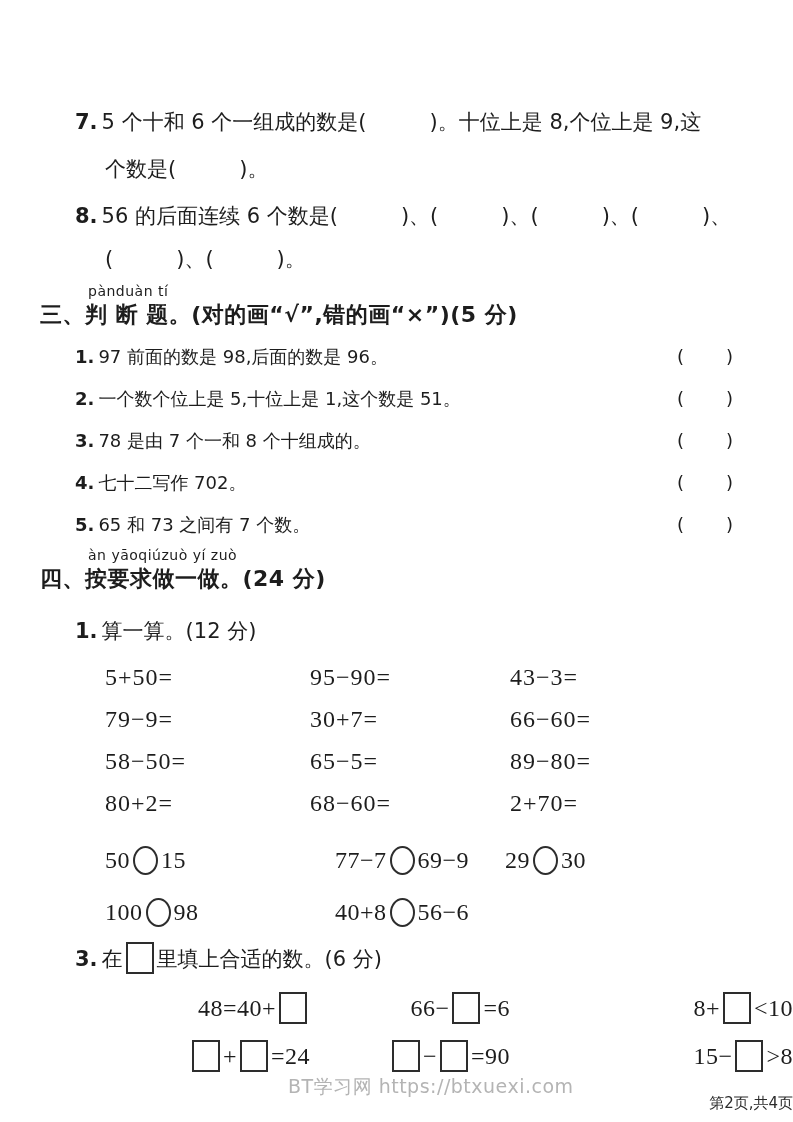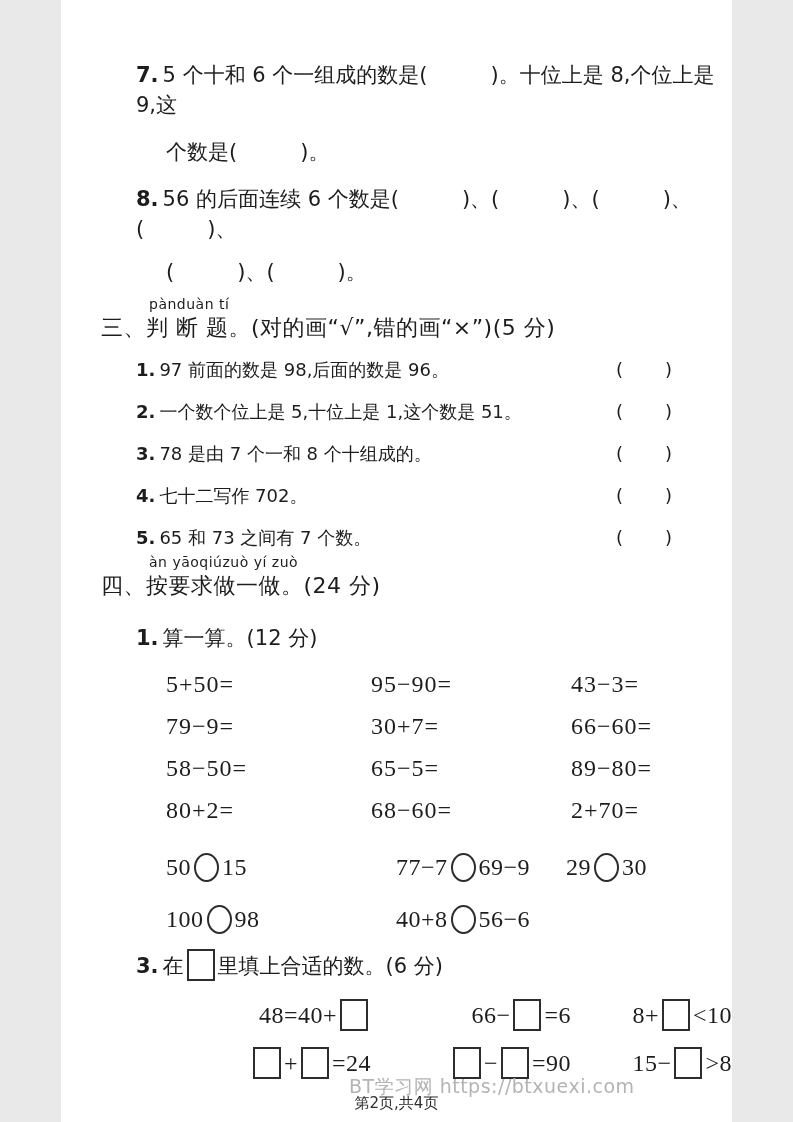--- a/index.html
+++ b/index.html
@@ -4,8 +4,8 @@
 <style>
   html,body{margin:0;padding:0;background:#e9e9e9;}
   .page{
-    position:relative;width:671px;height:1122px;background:#ffffff;
-    overflow:hidden;color:#1d1d1d;box-sizing:border-box;padding-top:60px;
+    position:relative;width:793px;height:1122px;background:#ffffff;
+    overflow:hidden;color:#1d1d1d;box-sizing:border-box;padding-top:107px;
     font-family:"DejaVu Sans",sans-serif;margin:0 auto;
   }
   .qline{font-size:21px;line-height:30px;margin-left:75px;}

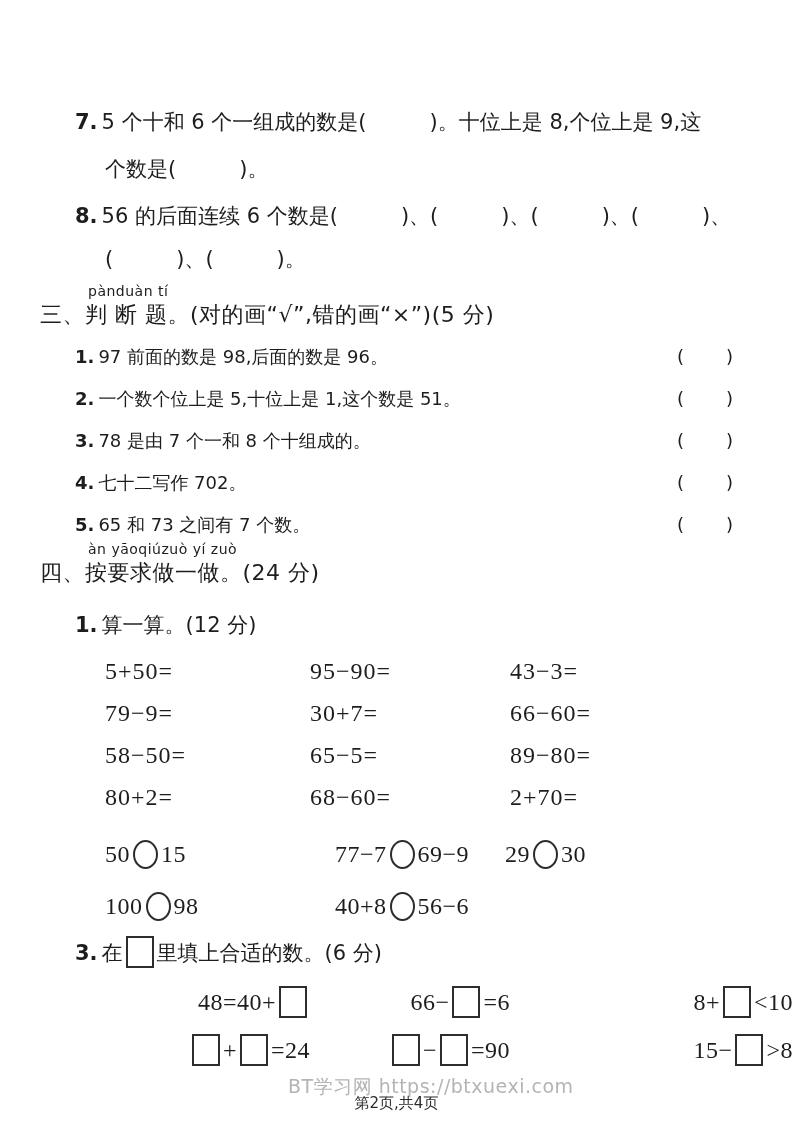--- a/index.html
+++ b/index.html
@@ -14,7 +14,7 @@
   .mt6{}.mt4{margin-top:4px}.mt20{margin-top:20px}
   .num{font-weight:bold;margin-right:4px;}
   .pinyin{font-size:14px;line-height:18px;margin-left:88px;letter-spacing:.5px;}
-  .sec-heading{font-size:22px;font-weight:normal;line-height:30px;margin-left:40px;letter-spacing:.5px;}
+  .sec-heading{font-size:22px;font-weight:bold;line-height:30px;margin-left:40px;letter-spacing:.5px;}
   #judgment-list{margin-top:4px;}
   .judge-row{display:flex;justify-content:space-between;align-items:baseline;
     margin:12px 58px 0 75px;font-size:18px;line-height:30px;}

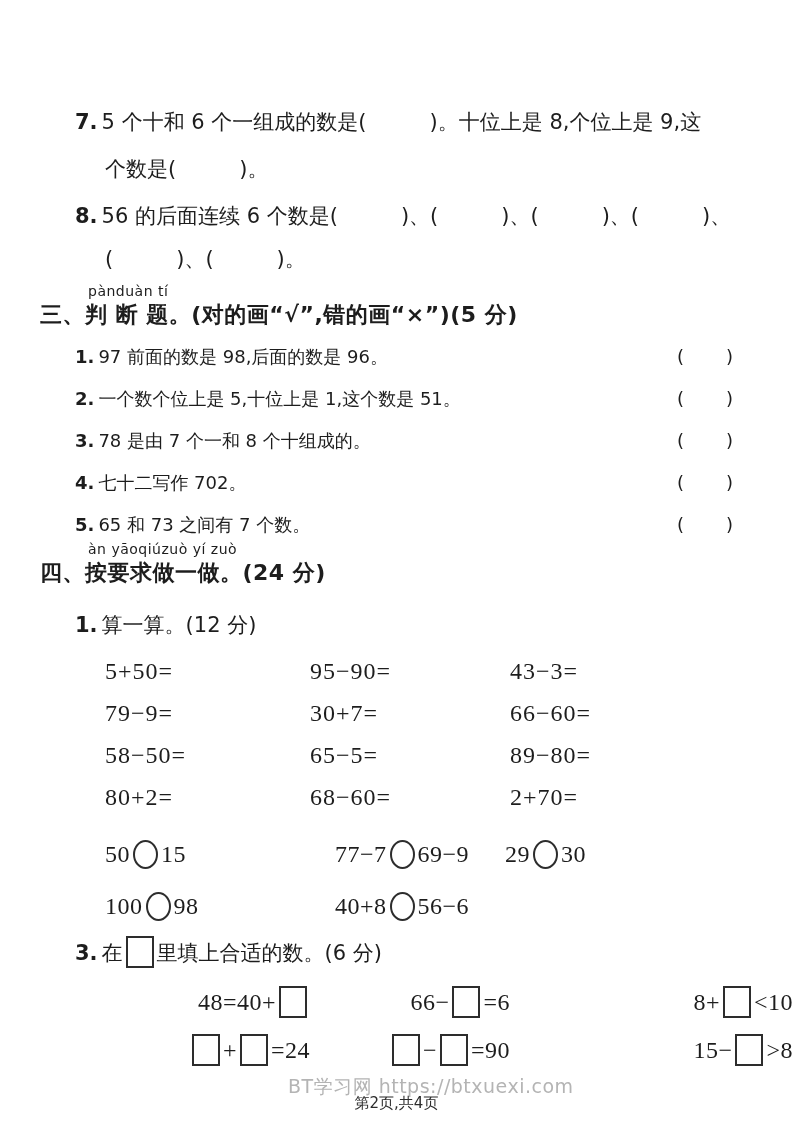--- a/index.html
+++ b/index.html
@@ -11,7 +11,7 @@
   .qline{font-size:21px;line-height:30px;margin-left:75px;}
   .qline.cont{margin-left:105px;}
   .mt17{margin-top:17px}.mt13{margin-top:13px}.mt8{margin-top:8px}
-  .mt6{}.mt4{margin-top:4px}.mt20{margin-top:20px}
+  .mt6{margin-top:6px}.mt4{margin-top:4px}.mt20{margin-top:20px}
   .num{font-weight:bold;margin-right:4px;}
   .pinyin{font-size:14px;line-height:18px;margin-left:88px;letter-spacing:.5px;}
   .sec-heading{font-size:22px;font-weight:bold;line-height:30px;margin-left:40px;letter-spacing:.5px;}

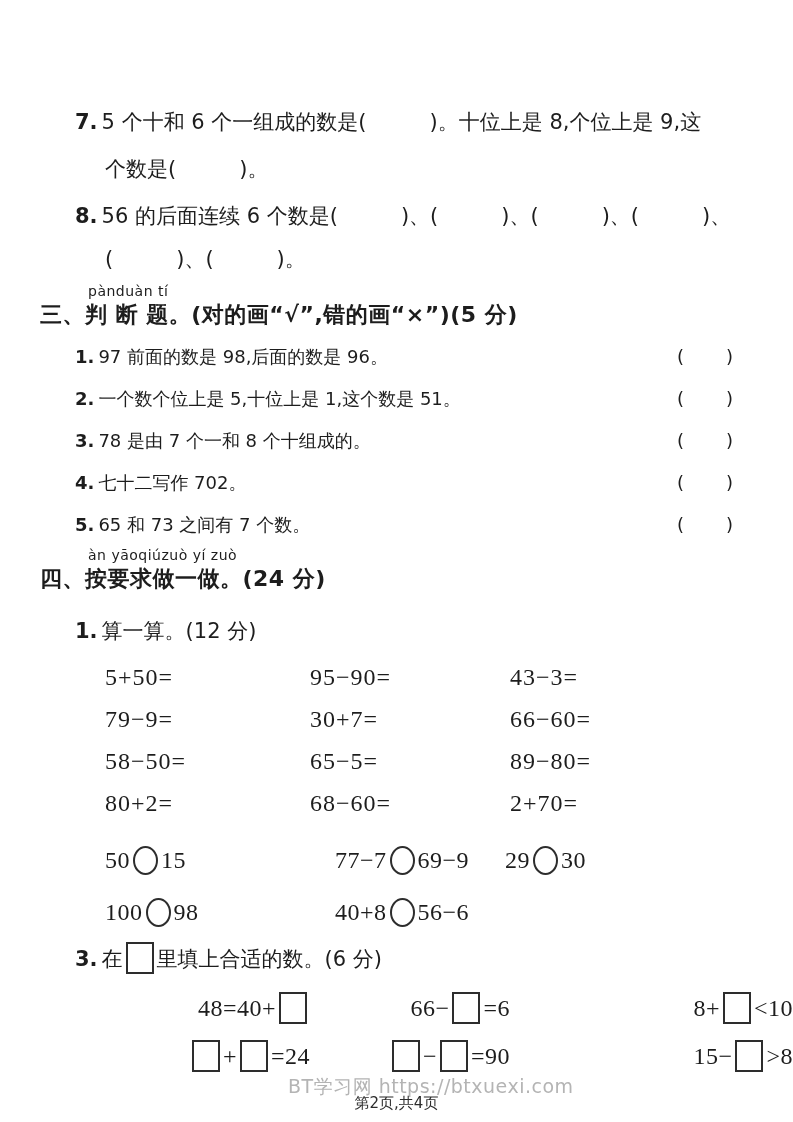--- a/index.html
+++ b/index.html
@@ -30,7 +30,7 @@
   .shape-box{display:inline-block;width:28px;height:32px;border:2px solid #2d2d2d;
     vertical-align:-8px;margin:0 3px;box-sizing:border-box;background:#fff;}
   .watermark{position:absolute;left:288px;top:1074px;font-size:19px;color:#b4b4b4;letter-spacing:.5px;}
-  .page-footer{position:absolute;left:0;right:0;top:1094px;text-align:center;font-size:15px;color:#2b2b2b;}
+  .page-footer{position:absolute;left:0;right:0;top:1094px;text-align:right;font-size:15px;color:#2b2b2b;}
   .blank{white-space:pre;}
 </style>
 </head>

